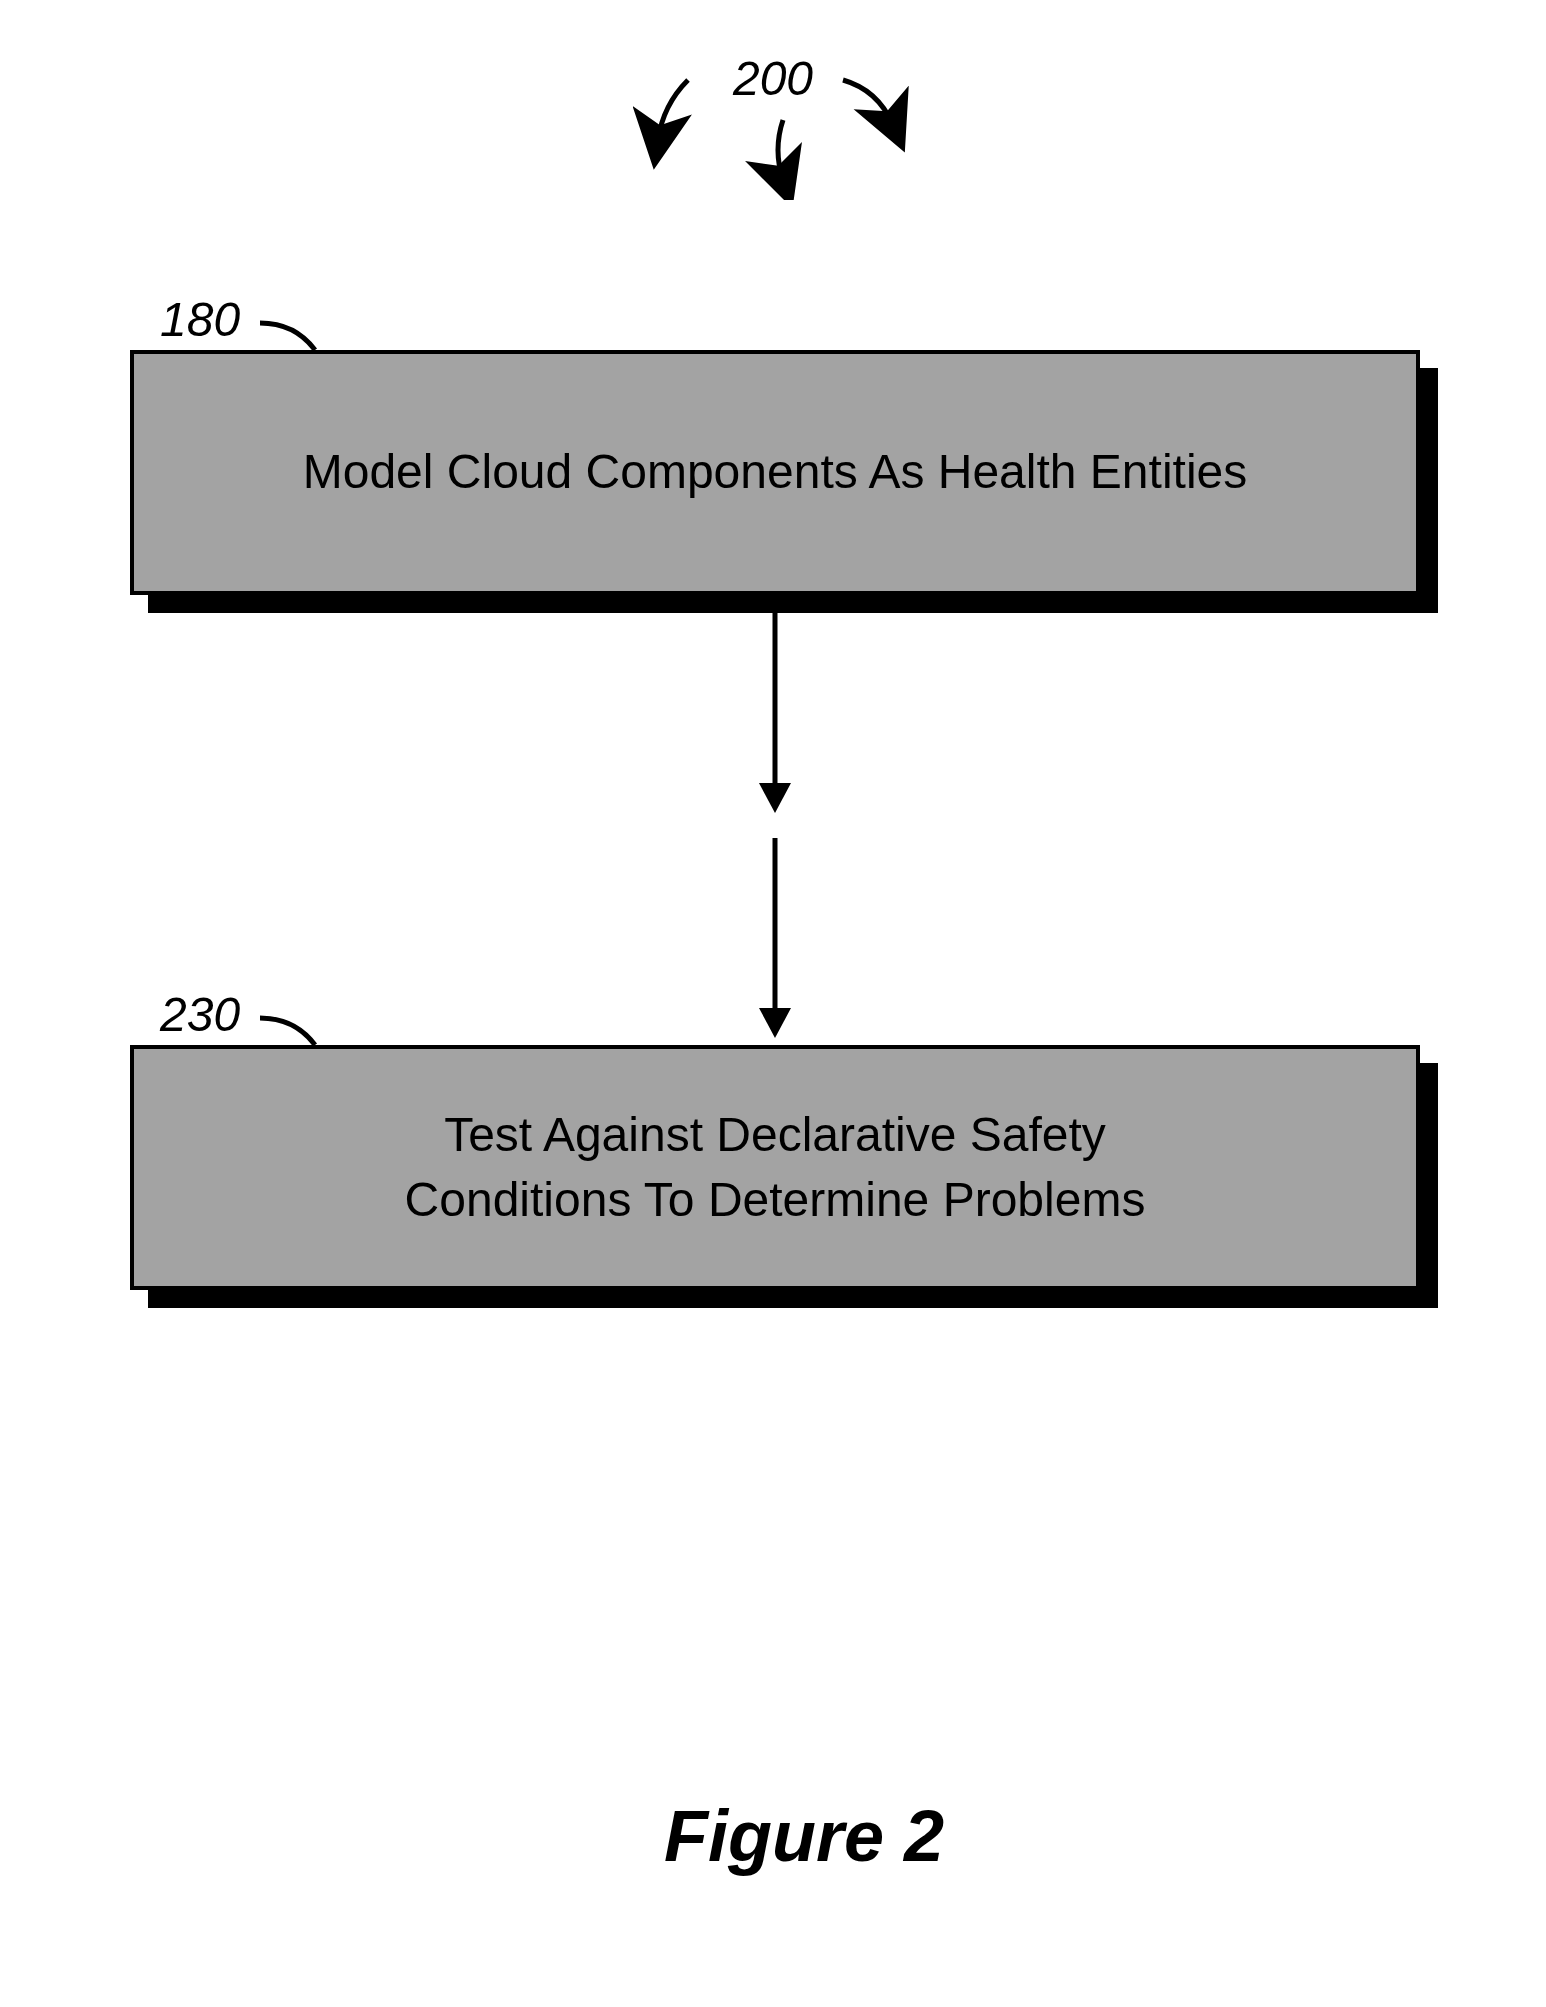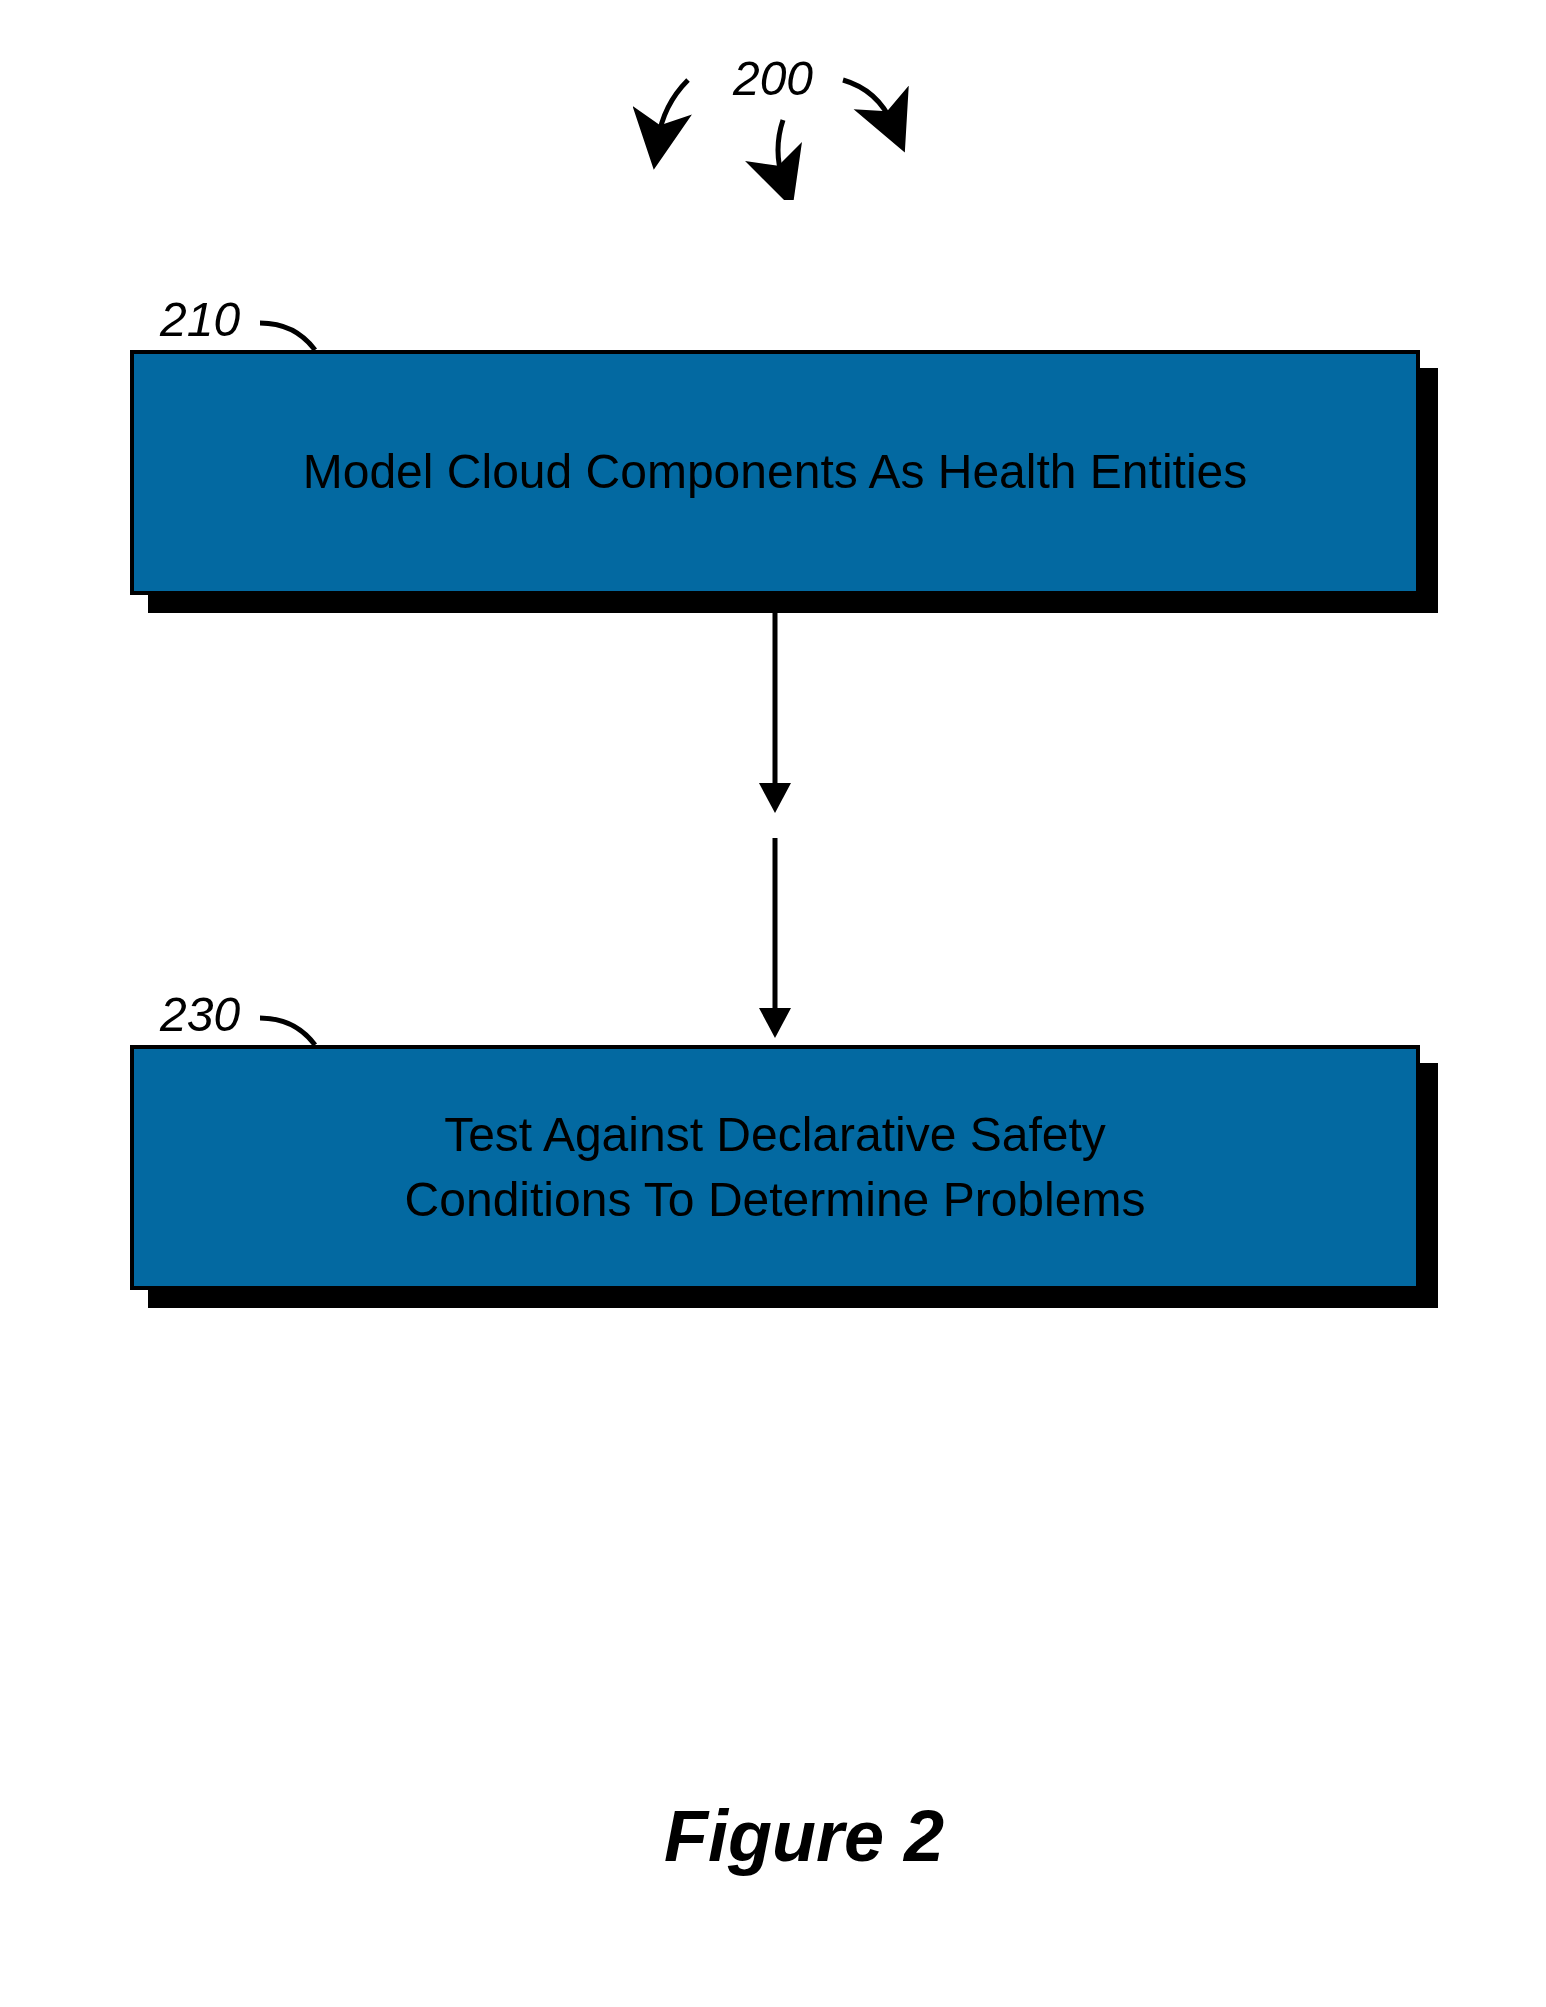--- a/index.html
+++ b/index.html
@@ -140,7 +140,7 @@
   <div class="flowchart">
 
     <div class="step-container">
-      <div class="step-label">210</div>
+      <div class="step-label">180</div>
       <svg class="label-connector" viewBox="0 0 70 30">
         <path d="M 0 3 Q 35 3 55 30" stroke="#000" stroke-width="5" fill="none"></path>
       </svg>

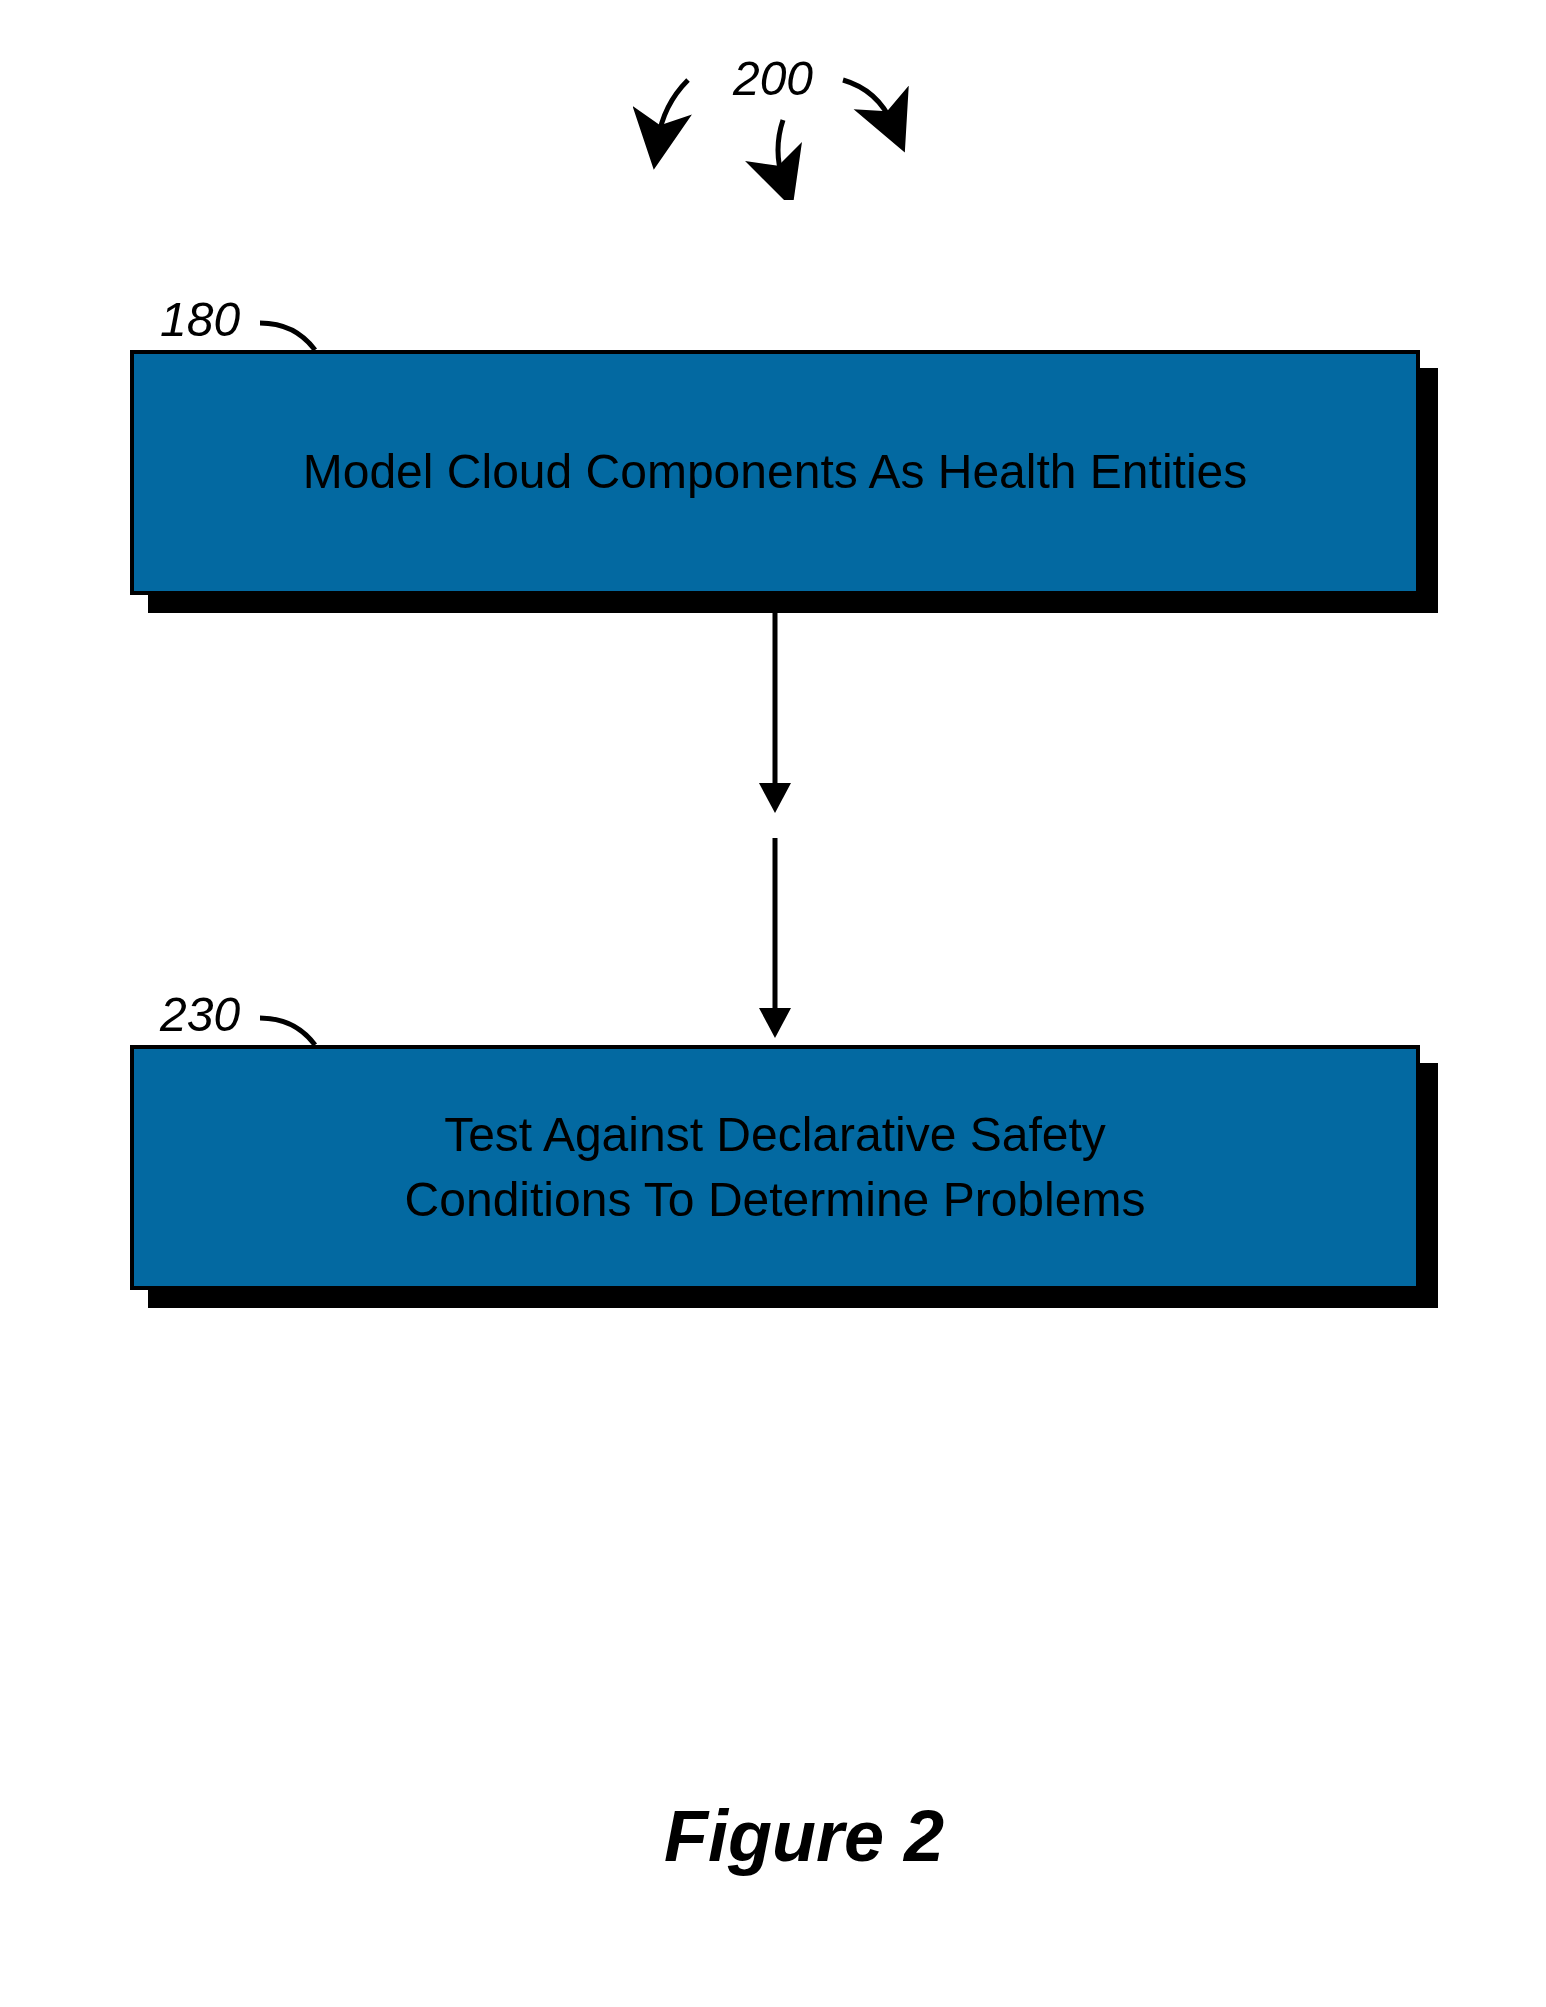--- a/index.html
+++ b/index.html
@@ -74,7 +74,7 @@
       position: relative;
       width: 1290px;
       height: 245px;
-      background: #0369a1;
+      background: #a3a3a3;
       border: 4px solid #000000;
       display: flex;
       align-items: center;

